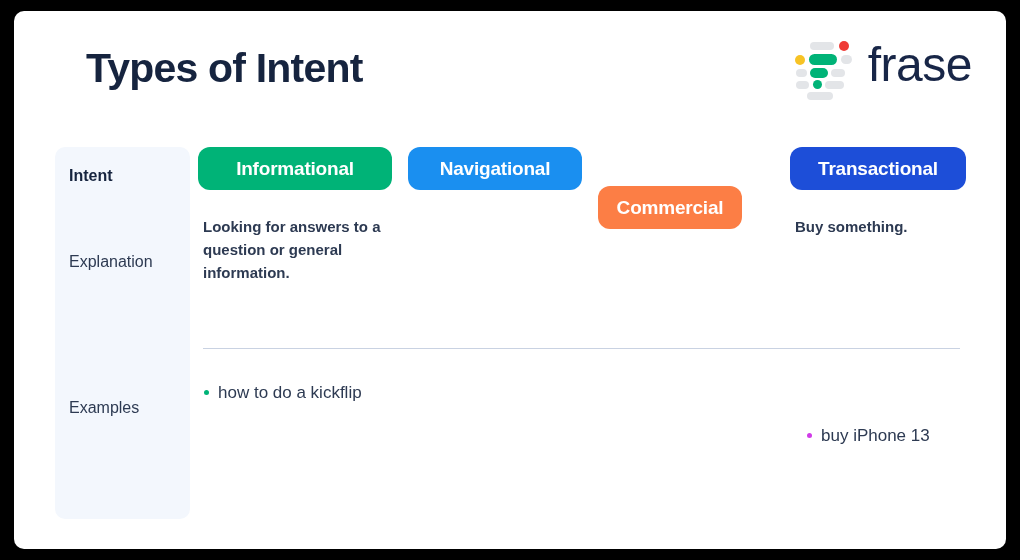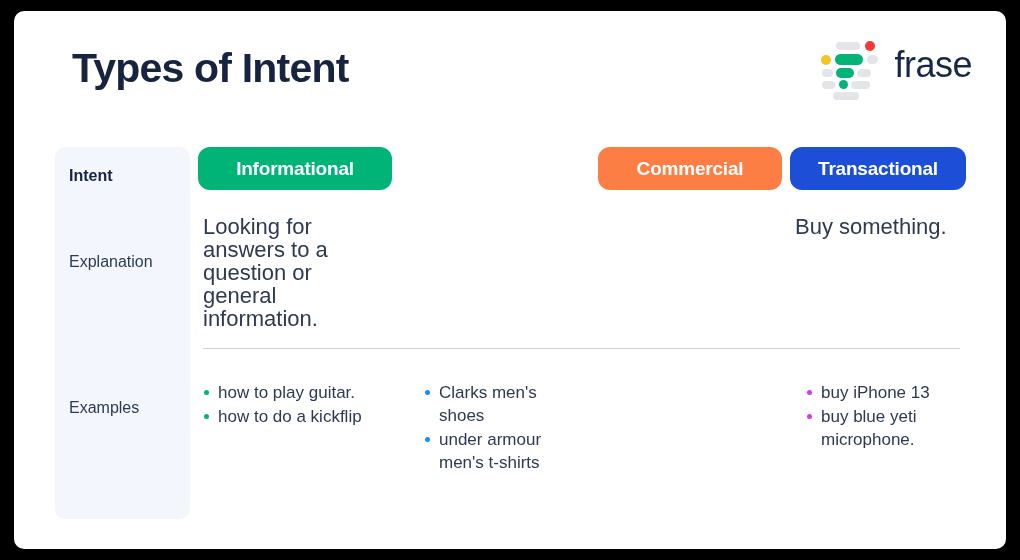--- a/index.html
+++ b/index.html
@@ -40,7 +40,7 @@
 
   #page-title {
     position: absolute;
-    left: 58px;
+    left: 72px;
     top: 34px;
     font-size: 41px;
     font-weight: bold;

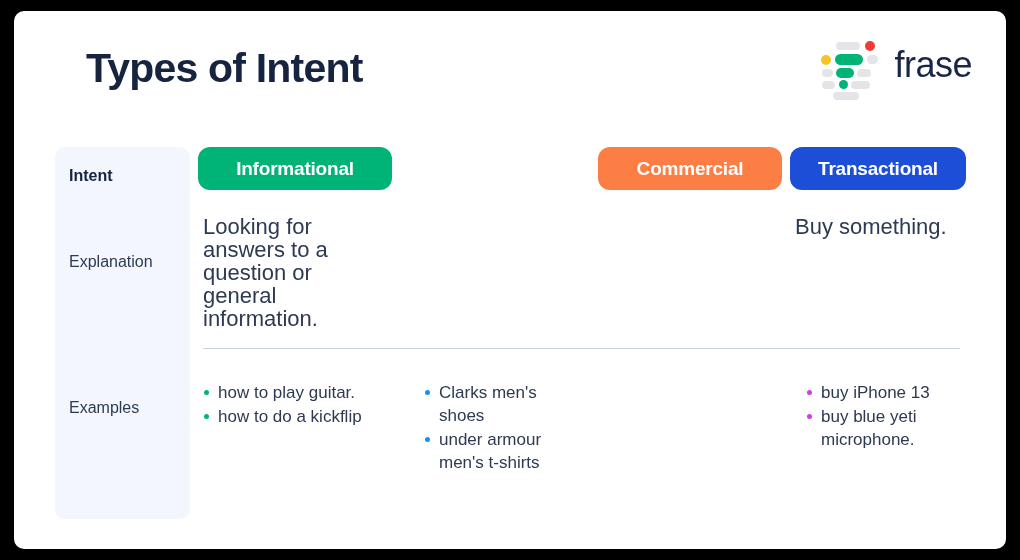--- a/index.html
+++ b/index.html
@@ -68,7 +68,7 @@
   .pill { position: absolute; border-radius: 9px; }
 
   #logo-word {
-    font-size: 36px;
+    font-size: 48px;
     font-weight: 500;
     color: #182647;
     letter-spacing: -0.5px;

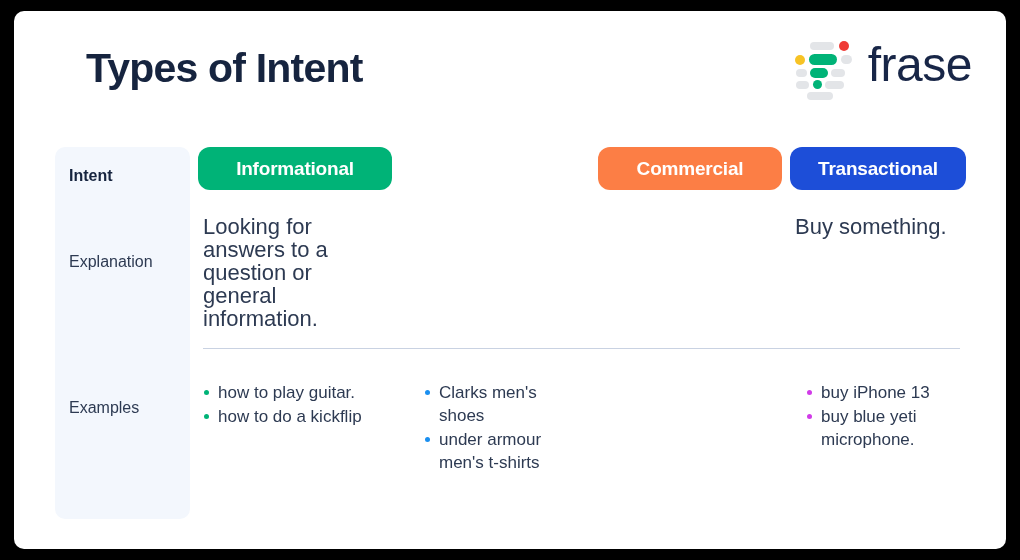--- a/index.html
+++ b/index.html
@@ -225,6 +225,7 @@
       <div class="row-label" id="label-examples">Examples</div>
 
       <div class="badge badge-0">Informational</div>
+      <div class="badge badge-1">Navigational</div>
       <div class="badge badge-2">Commercial</div>
       <div class="badge badge-3">Transactional</div>
 

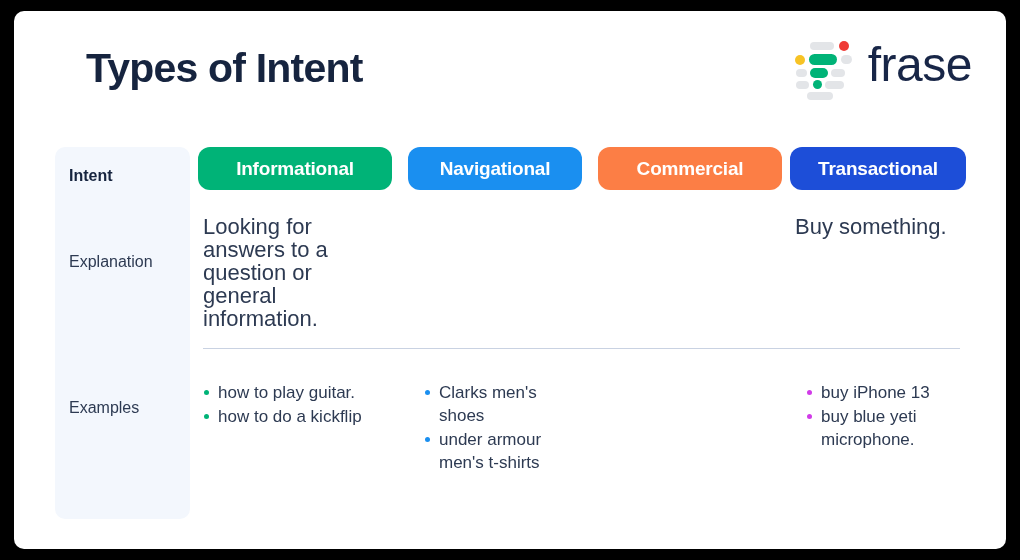--- a/index.html
+++ b/index.html
@@ -126,7 +126,7 @@
   }
   .badge-0 { left: 184px; width: 194px; background: #00b377; }
   .badge-1 { left: 394px; width: 174px; background: #1a8ff0; }
-  .badge-2 { left: 584px; width: 184px; background: #fc7e45; }
+  .badge-2 { left: 584px; width: 144px; background: #fc7e45; margin-top: 39px; }
   .badge-3 { left: 776px; width: 176px; background: #1d4ed8; }
 
   .explanation {

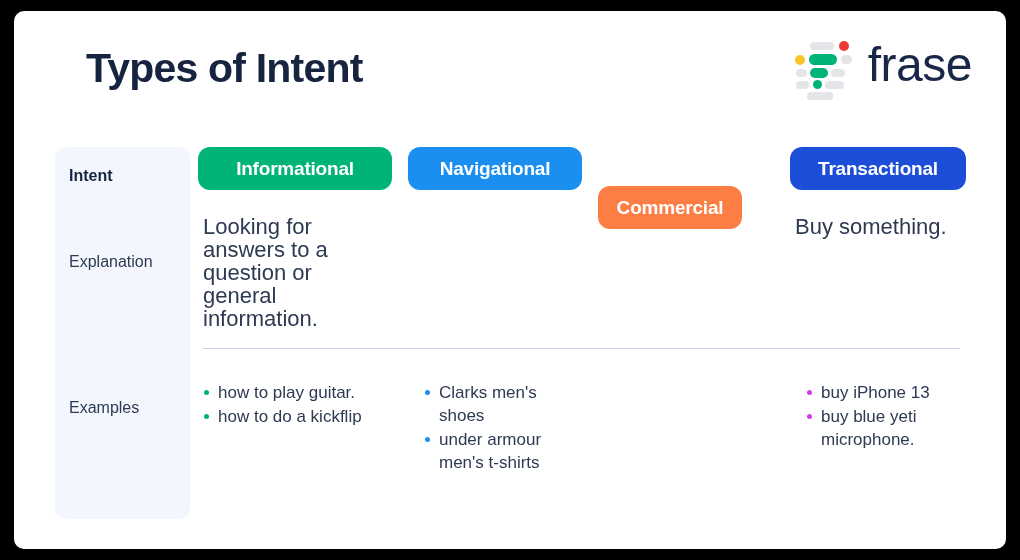--- a/index.html
+++ b/index.html
@@ -132,9 +132,10 @@
   .explanation {
     position: absolute;
     top: 86px;
-    font-size: 22px;
+    font-size: 15px;
     line-height: 23px;
     color: #2d3a52;
+    font-weight: bold;
   }
   .exp-0 { left: 189px; width: 180px; }
   .exp-1 { left: 399px; width: 165px; }

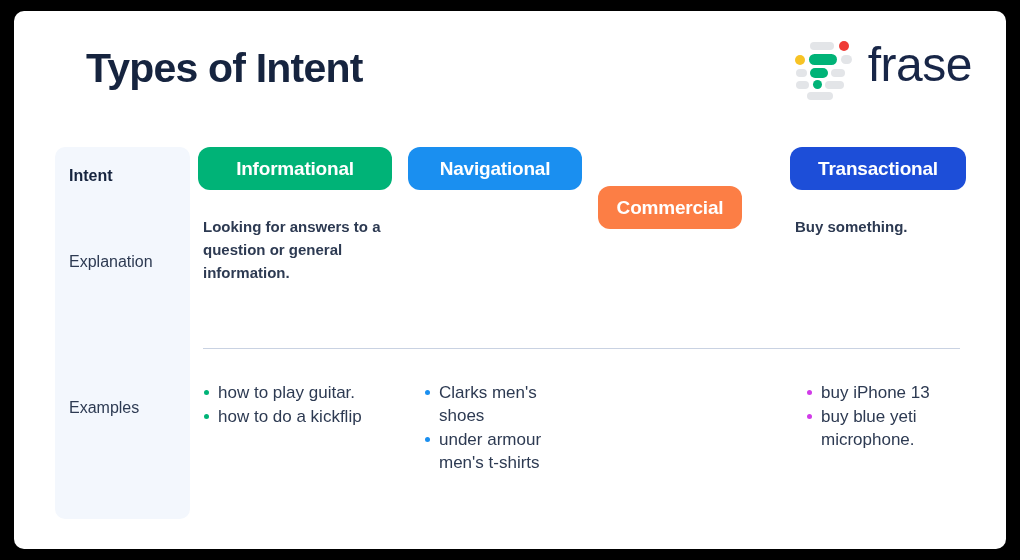--- a/index.html
+++ b/index.html
@@ -236,7 +236,6 @@
       <div id="divider"></div>
 
       <ul class="examples ex-0 bullet-0">
-        <li>how to play guitar.</li>
         <li>how to do a kickflip</li>
       </ul>
       <ul class="examples ex-1 bullet-1">

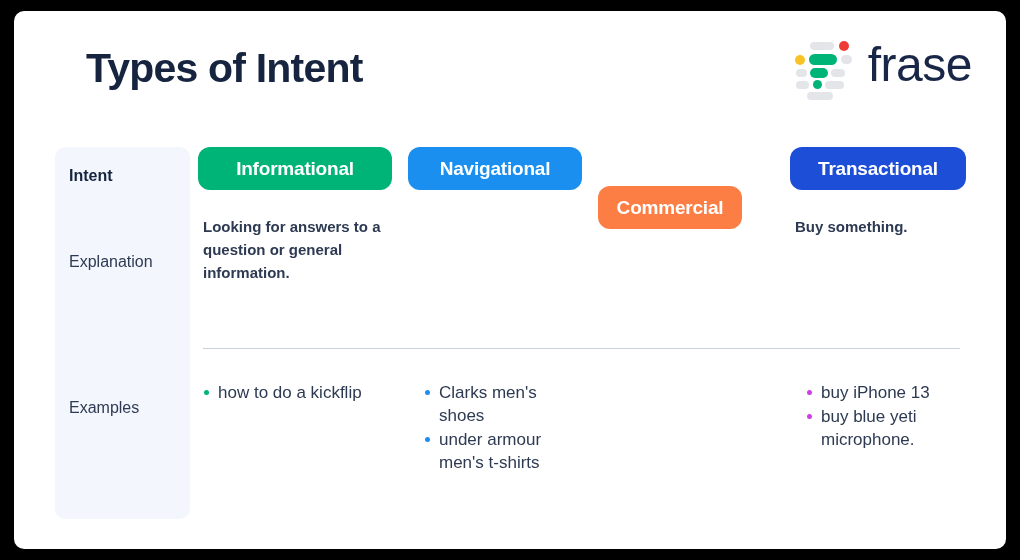--- a/index.html
+++ b/index.html
@@ -238,10 +238,6 @@
       <ul class="examples ex-0 bullet-0">
         <li>how to do a kickflip</li>
       </ul>
-      <ul class="examples ex-1 bullet-1">
-        <li>Clarks men's shoes</li>
-        <li>under armour men's t-shirts</li>
-      </ul>
       <ul class="examples ex-2 bullet-2">
       </ul>
       <ul class="examples ex-3 bullet-3">

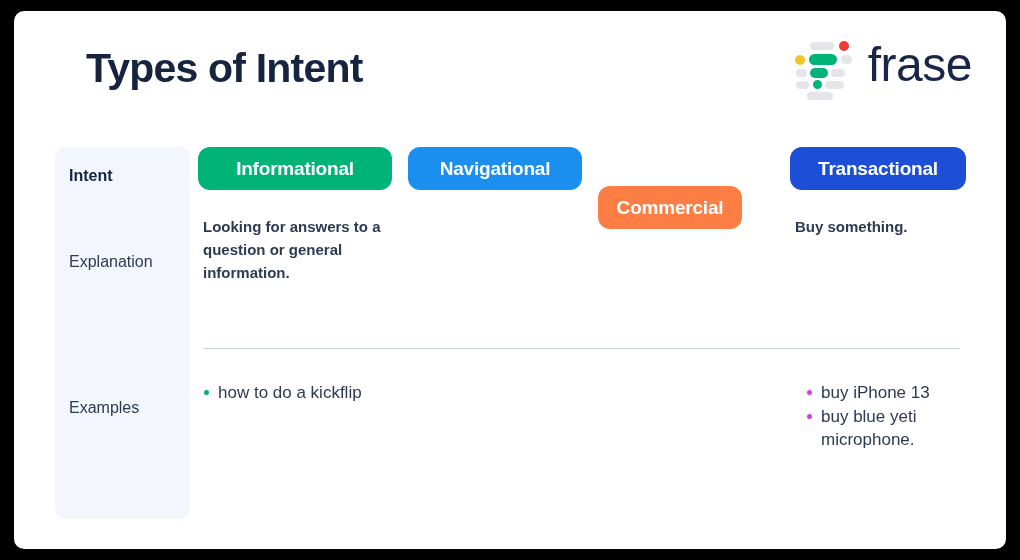--- a/index.html
+++ b/index.html
@@ -162,7 +162,7 @@
   .ex-0 { left: 189px; width: 190px; }
   .ex-1 { left: 410px; width: 160px; }
   .ex-2 { left: 600px; width: 170px; }
-  .ex-3 { left: 792px; width: 170px; }
+  .ex-3 { left: 792px; width: 170px; margin-top: 43px; }
 
   .examples li {
     position: relative;

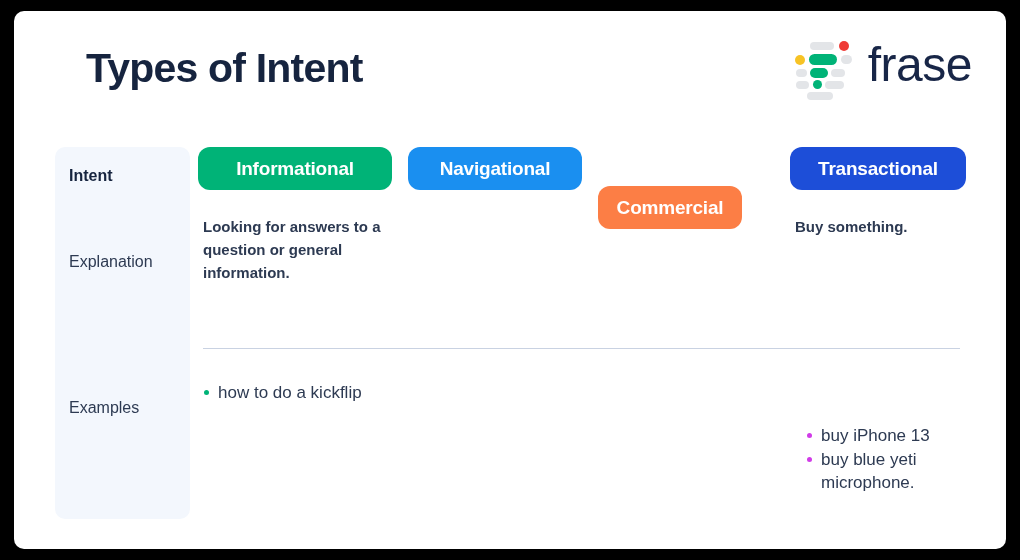--- a/index.html
+++ b/index.html
@@ -242,7 +242,6 @@
       </ul>
       <ul class="examples ex-3 bullet-3">
         <li>buy iPhone 13</li>
-        <li>buy blue yeti microphone.</li>
       </ul>
 
     </div>

